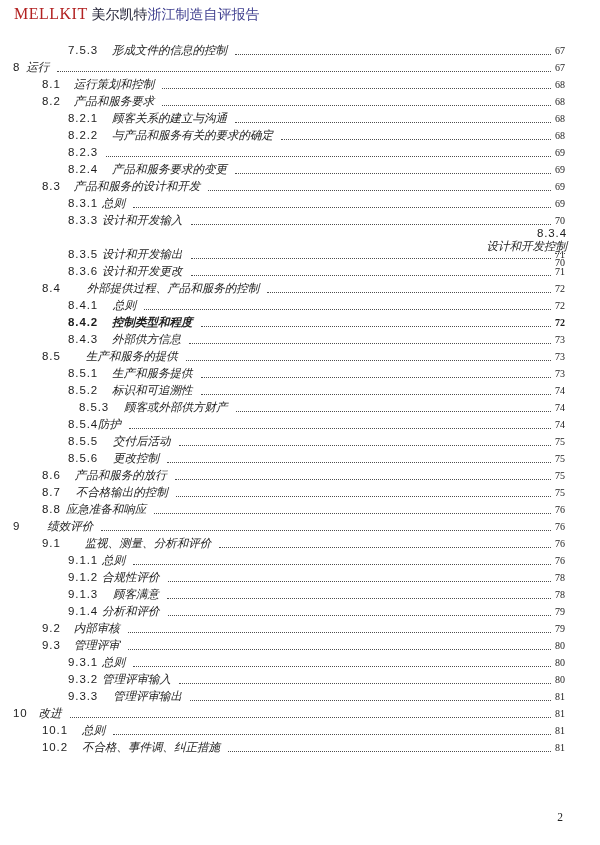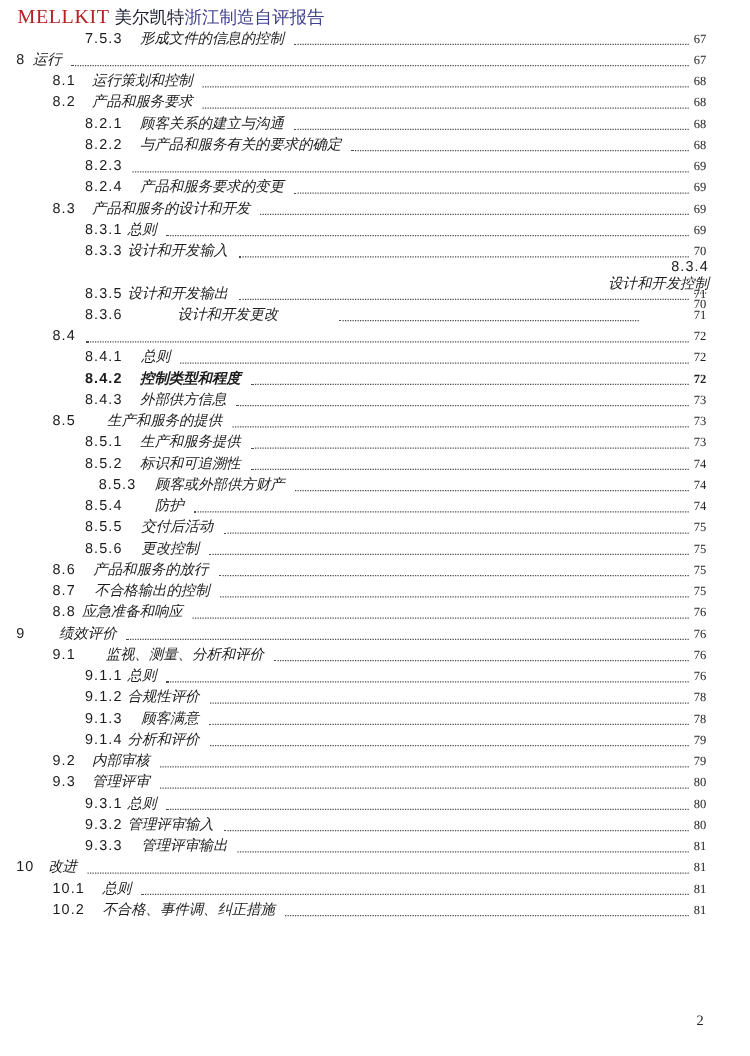--- a/index.html
+++ b/index.html
@@ -30,7 +30,7 @@
     position: absolute;
     left: 13px;
     right: 33px;
-    top: 21px;
+    top: 40px;
   }
   .toc-row {
     display: flex;

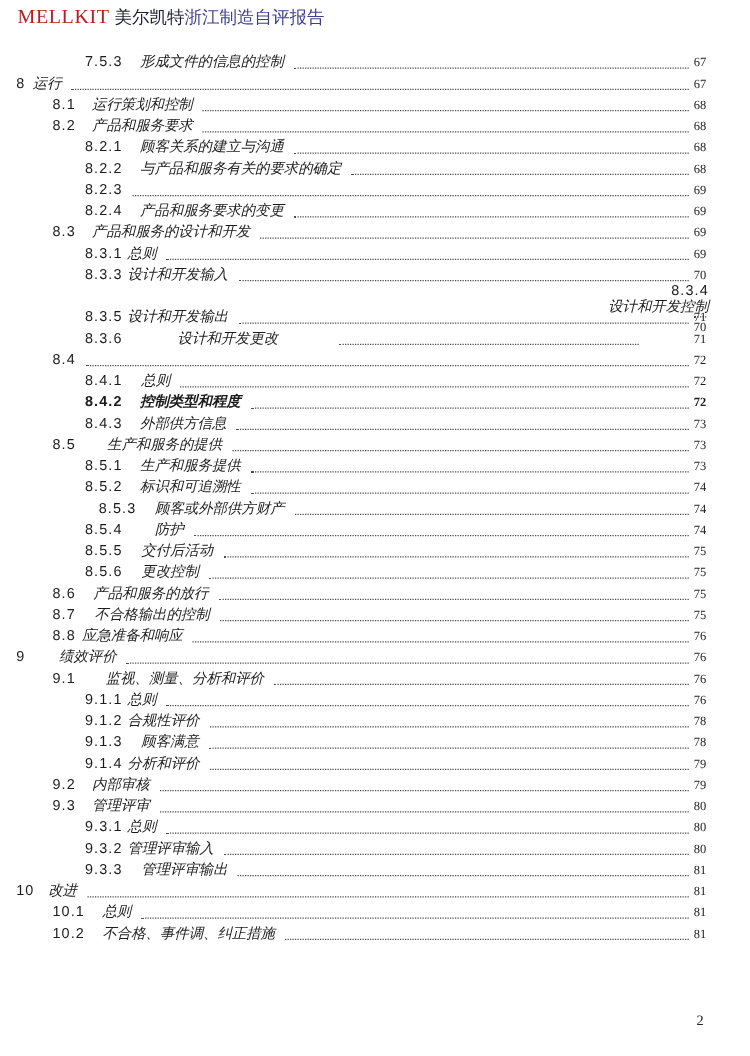--- a/index.html
+++ b/index.html
@@ -158,7 +158,7 @@
     <span class="leader"></span>
     <span class="toc-page">71</span>
   </div>
-    <div class="toc-row" style="padding-left: 55px; gap: 40px;">
+    <div class="toc-row" style="padding-left: 55px;">
     <span class="toc-num">8.3.6</span>
     <span class="toc-title" style="margin-left: 4px;">设计和开发更改</span>
     <span class="leader"></span>

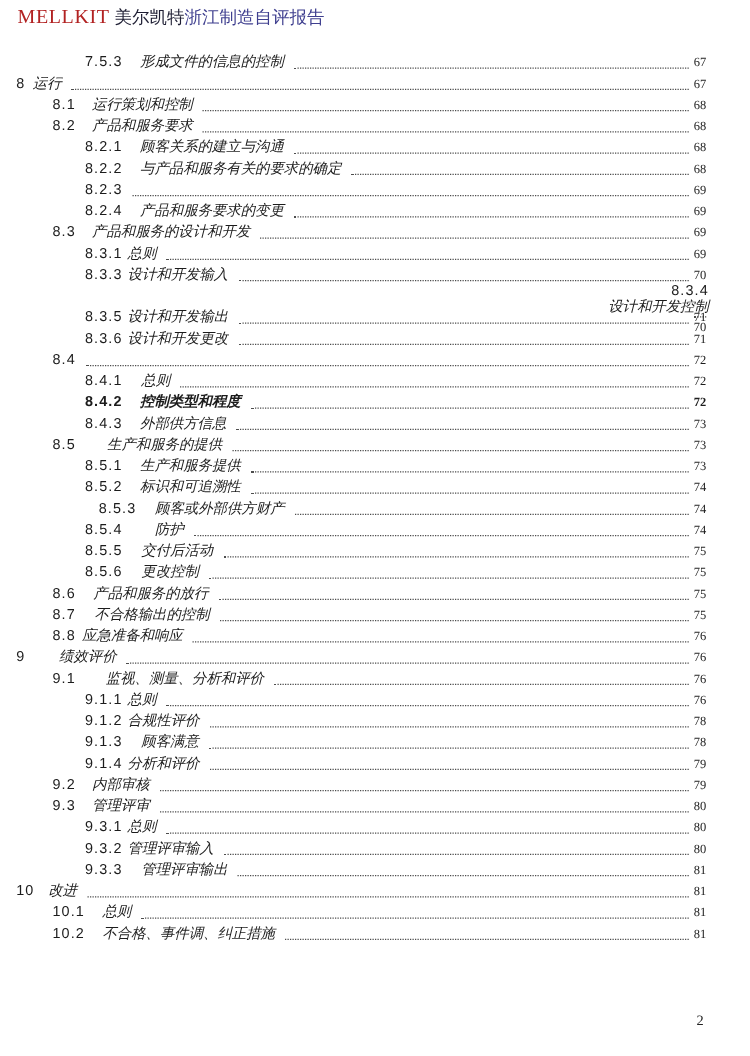--- a/index.html
+++ b/index.html
@@ -166,6 +166,7 @@
   </div>
     <div class="toc-row" style="padding-left: 29px;">
     <span class="toc-num">8.4</span>
+    <span class="toc-title" style="margin-left: 26px;">外部提供过程、产品和服务的控制</span>
     <span class="leader"></span>
     <span class="toc-page">72</span>
   </div>

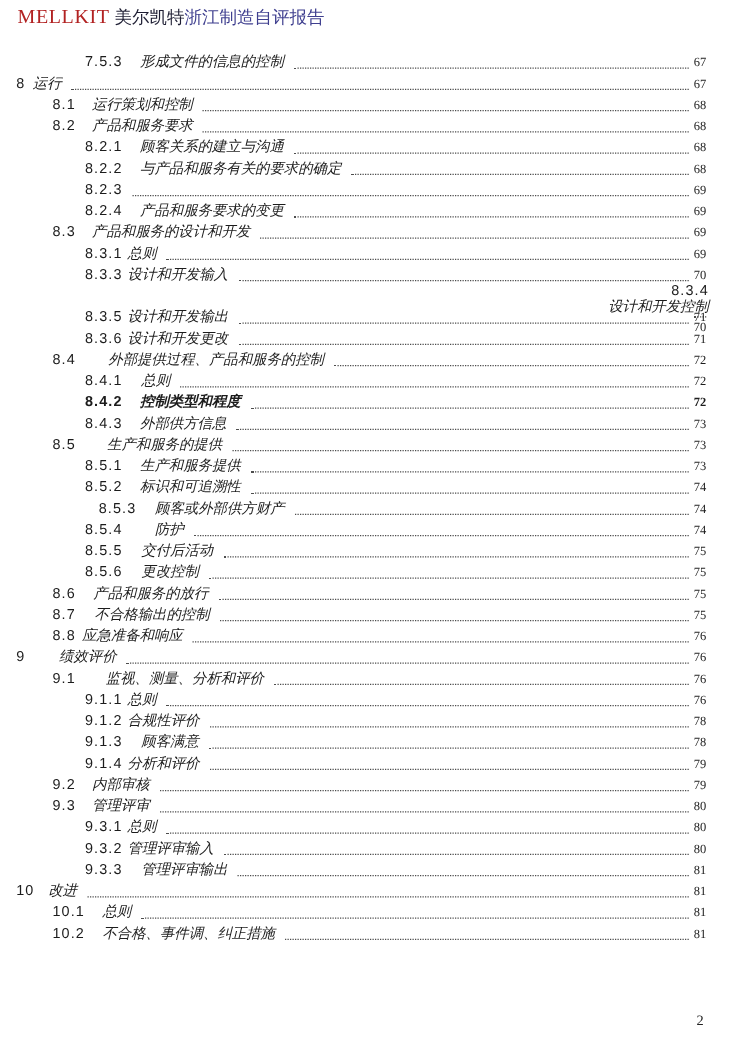--- a/index.html
+++ b/index.html
@@ -214,7 +214,7 @@
   </div>
     <div class="toc-row" style="padding-left: 55px;">
     <span class="toc-num">8.5.4</span>
-    <span class="toc-title" style="margin-left: 26px;">防护</span>
+    <span class="toc-title" style="margin-left: 0;">防护</span>
     <span class="leader"></span>
     <span class="toc-page">74</span>
   </div>

